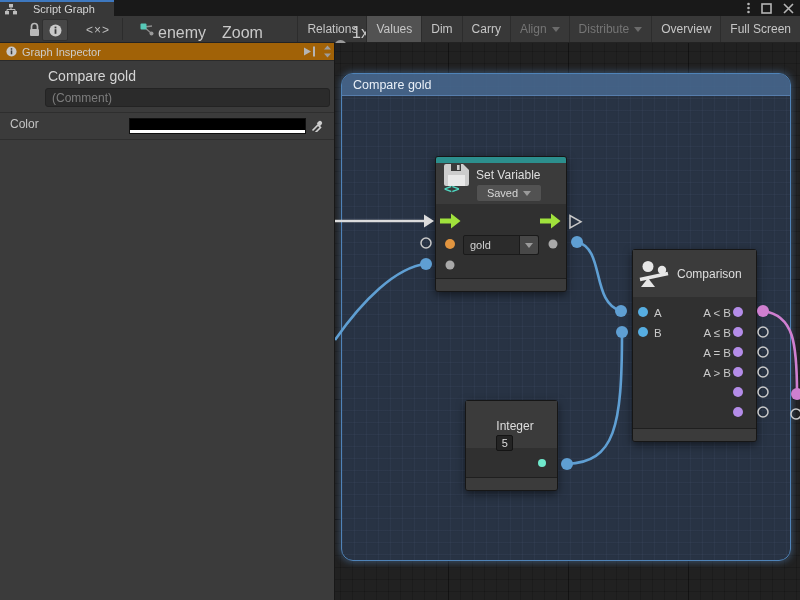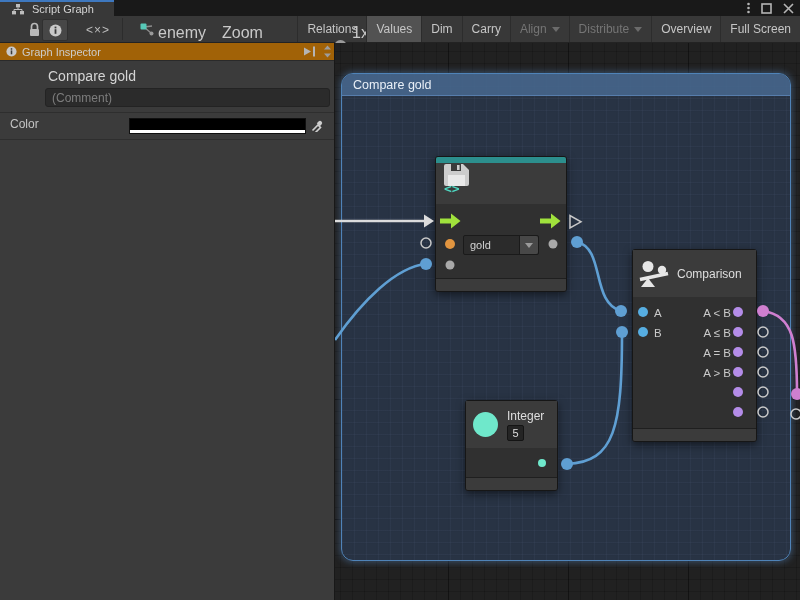--- a/index.html
+++ b/index.html
@@ -14,7 +14,7 @@
   .tab {
     position:absolute; left:0; top:0; width:114px; height:16px; box-sizing:border-box;
     background:#383838; border-top:2px solid #3e78bf;
-    display:flex; align-items:center; gap:8px; padding-left:12px;
+    display:flex; align-items:center; gap:16px; padding-left:5px;
     font-size:11px; color:#d4d4d4; white-space:nowrap;
   }
   .win-controls { position:absolute; right:6px; top:1px; height:14px; display:flex; align-items:center; gap:11px; }

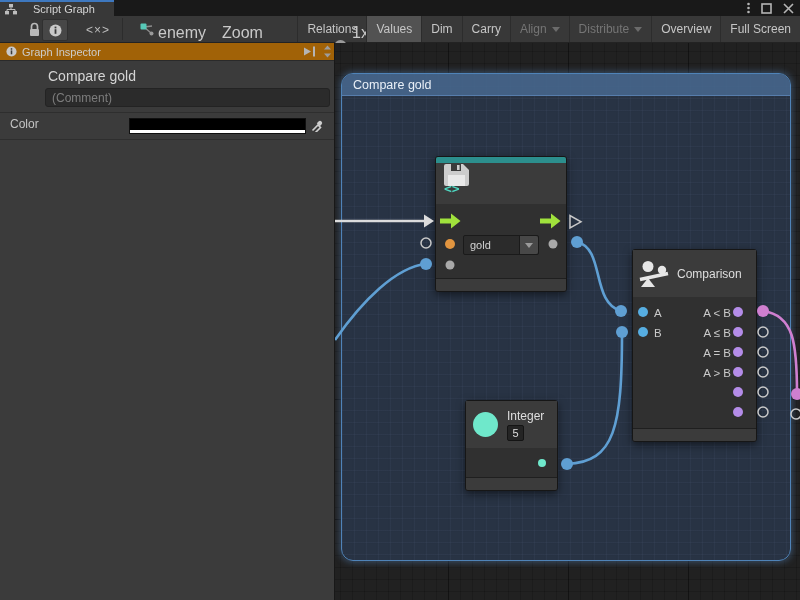--- a/index.html
+++ b/index.html
@@ -255,6 +255,13 @@
           <rect x="5" y="12" width="17" height="11" fill="#e9e9e9"></rect>
           <text x="1" y="30" font-size="13" font-weight="bold" fill="#4fd8c2" font-family="DejaVu Sans Mono, monospace">&lt;&gt;</text>
         </svg>
+        <div class="col">
+          <span class="node-title">Set Variable</span>
+          <div class="dropdown saved-dd">
+            <span>Saved</span>
+            <span class="caret"></span>
+          </div>
+        </div>
       </div>
       <div class="field-dd gold-dd">
         <span class="val">gold</span>

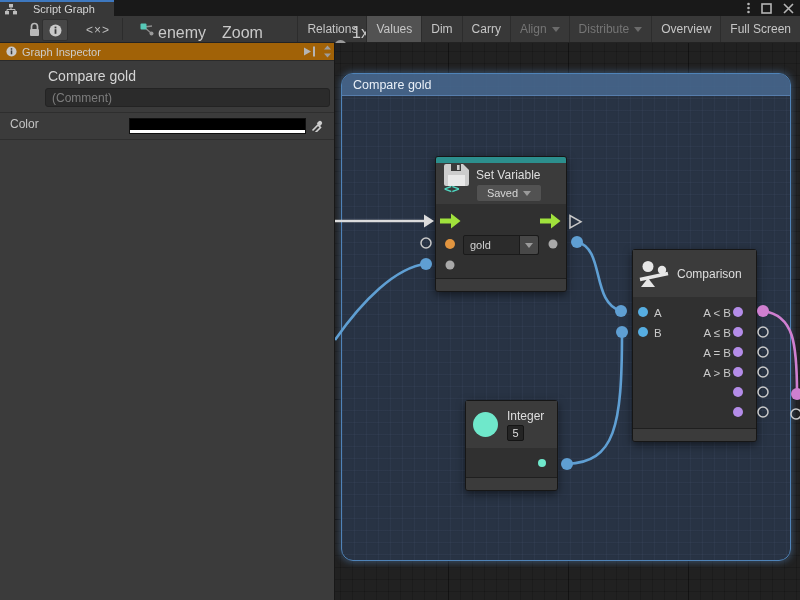--- a/index.html
+++ b/index.html
@@ -111,7 +111,7 @@
   .cmp-row .out-label { margin-left:auto; margin-right:25px; }
   
   .node-integer { left:130px; top:357px; width:93px; height:91px; }
-  .int-header { height:47px; padding-left:7px; gap:9px; }
+  .int-header { height:47px; padding-left:7px; gap:18px;flex-direction:column; }
   .int-header .col { display:flex; flex-direction:column; gap:2px; }
   .int-circle { width:25px; height:25px; border-radius:50%; }
   .int-value { width:17px; height:16px; box-sizing:border-box; background:#242424; border:1px solid #141414; border-radius:2px; display:flex; align-items:center; justify-content:center; font-size:11px; color:#dcdcdc; }

